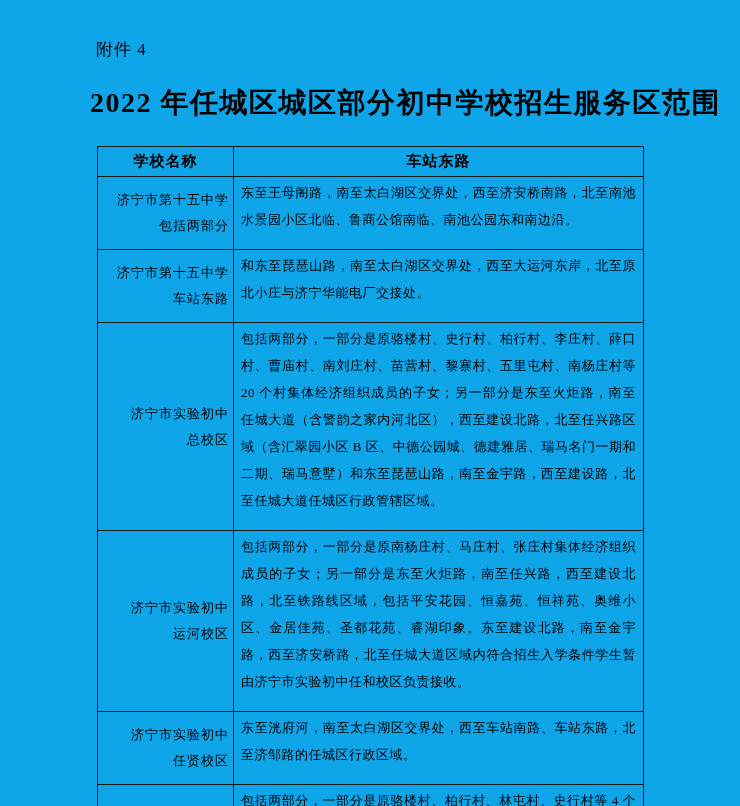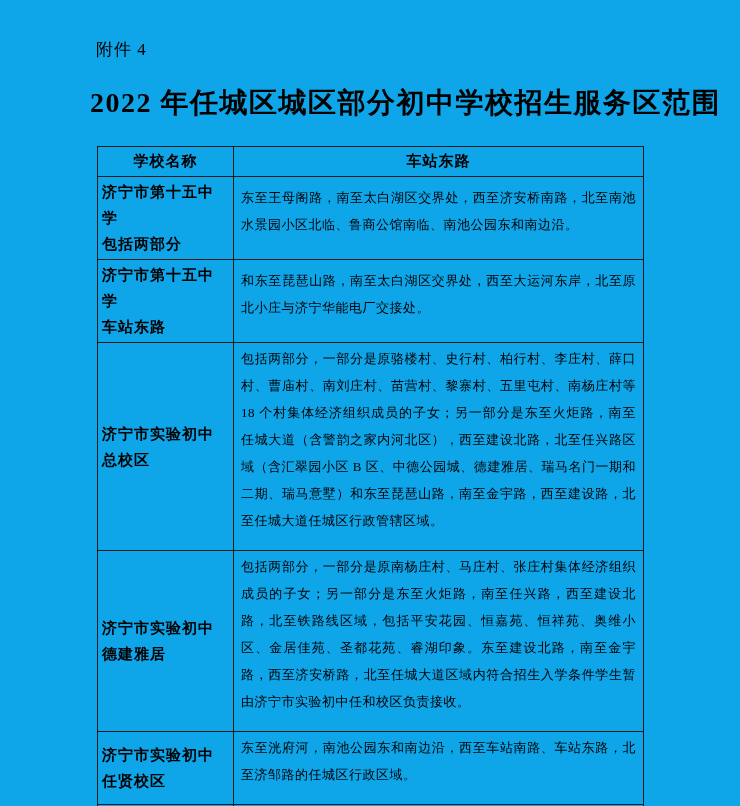--- a/index.html
+++ b/index.html
@@ -59,12 +59,11 @@
   col.col-school { width: 136px; }
   col.col-area   { width: 410px; }
   td.school-cell {
-    text-align: left;
-    font-size: 15px;
+    text-align: right;
+    font-size: 13px;
     line-height: 26px;
     letter-spacing: 1px;
     padding: 2px 4px;
-    font-weight: bold;
   }
   td.area-cell {
     font-size: 13px;

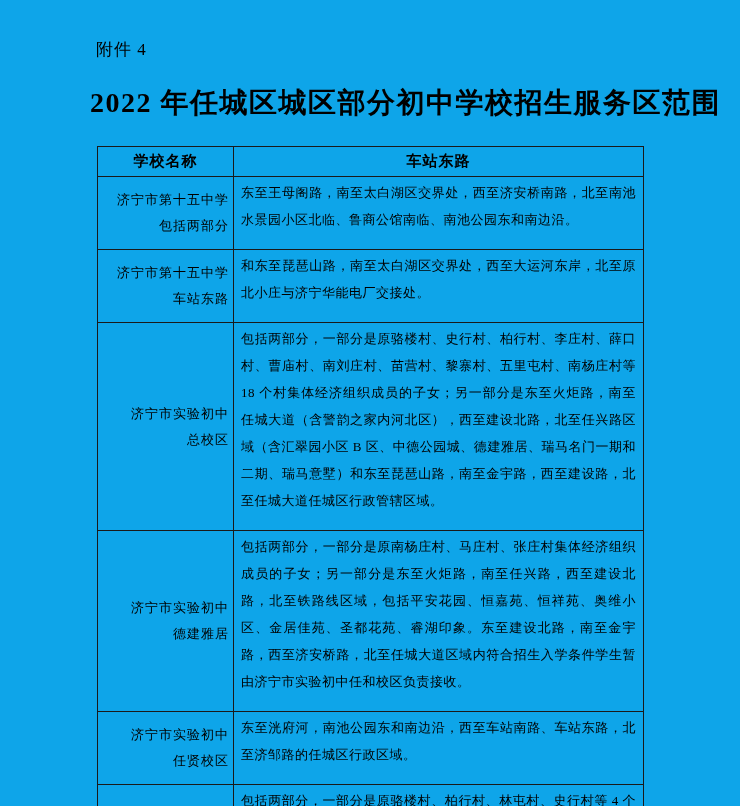--- a/index.html
+++ b/index.html
@@ -113,7 +113,7 @@
           <div>济宁市实验初中</div>
           <div>总校区</div>
         </td>
-        <td class="area-cell">包括两部分，一部分是原骆楼村、史行村、柏行村、李庄村、薛口村、曹庙村、南刘庄村、苗营村、黎寨村、五里屯村、南杨庄村等 18 个村集体经济组织成员的子女；另一部分是东至火炬路，南至任城大道（含警韵之家内河北区），西至建设北路，北至任兴路区域（含汇翠园小区 B 区、中德公园城、德建雅居、瑞马名门一期和二期、瑞马意墅）和东至琵琶山路，南至金宇路，西至建设路，北至任城大道任城区行政管辖区域。</td>
+        <td class="area-cell">包括两部分，一部分是原骆楼村、史行村、柏行村、李庄村、薛口村、曹庙村、南刘庄村、苗营村、黎寨村、五里屯村、南杨庄村等 20 个村集体经济组织成员的子女；另一部分是东至火炬路，南至任城大道（含警韵之家内河北区），西至建设北路，北至任兴路区域（含汇翠园小区 B 区、中德公园城、德建雅居、瑞马名门一期和二期、瑞马意墅）和东至琵琶山路，南至金宇路，西至建设路，北至任城大道任城区行政管辖区域。</td>
       </tr>
       <tr>
         <td class="school-cell">

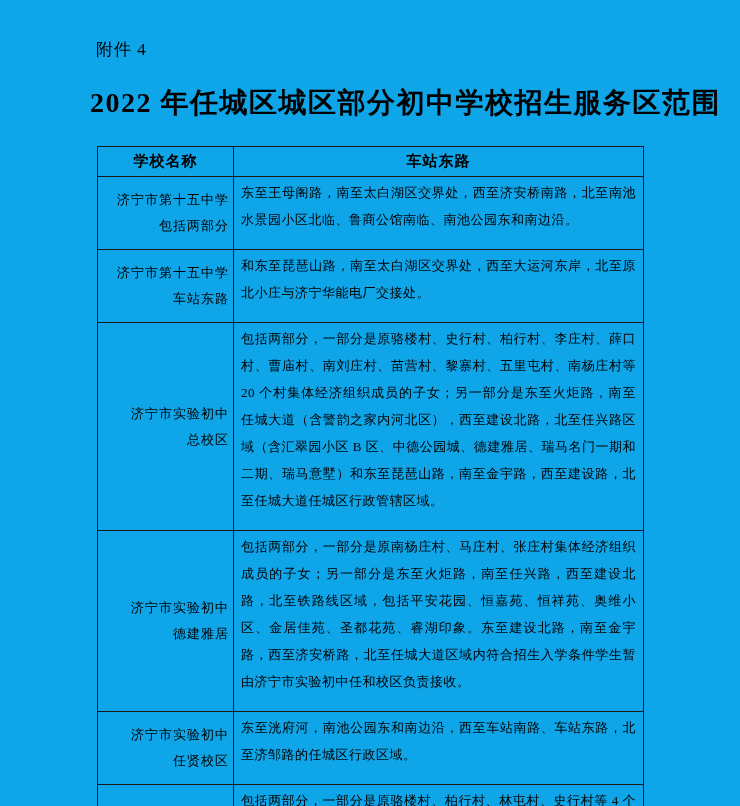--- a/index.html
+++ b/index.html
@@ -118,7 +118,7 @@
       <tr>
         <td class="school-cell">
           <div>济宁市实验初中</div>
-          <div>德建雅居</div>
+          <div>运河校区</div>
         </td>
         <td class="area-cell">包括两部分，一部分是原南杨庄村、马庄村、张庄村集体经济组织成员的子女；另一部分是东至火炬路，南至任兴路，西至建设北路，北至铁路线区域，包括平安花园、恒嘉苑、恒祥苑、奥维小区、金居佳苑、圣都花苑、睿湖印象。东至建设北路，南至金宇路，西至济安桥路，北至任城大道区域内符合招生入学条件学生暂由济宁市实验初中任和校区负责接收。</td>
       </tr>

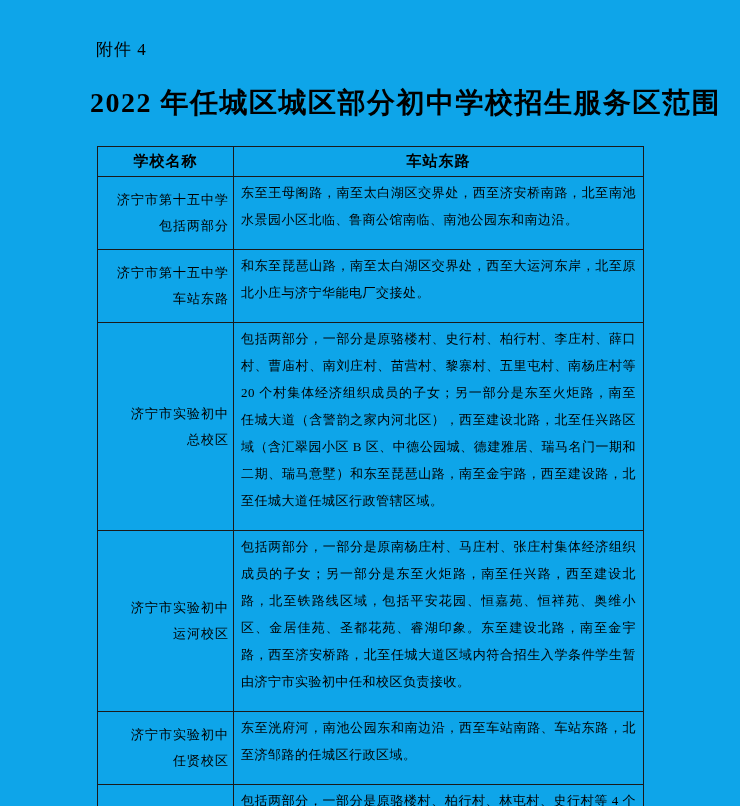--- a/index.html
+++ b/index.html
@@ -127,7 +127,7 @@
           <div>济宁市实验初中</div>
           <div>任贤校区</div>
         </td>
-        <td class="area-cell">东至洸府河，南池公园东和南边沿，西至车站南路、车站东路，北至济邹路的任城区行政区域。</td>
+        <td class="area-cell">东至洸府河，南至太白湖区交界处，西至车站南路、车站东路，北至济邹路的任城区行政区域。</td>
       </tr>
       <tr>
         <td class="school-cell">

